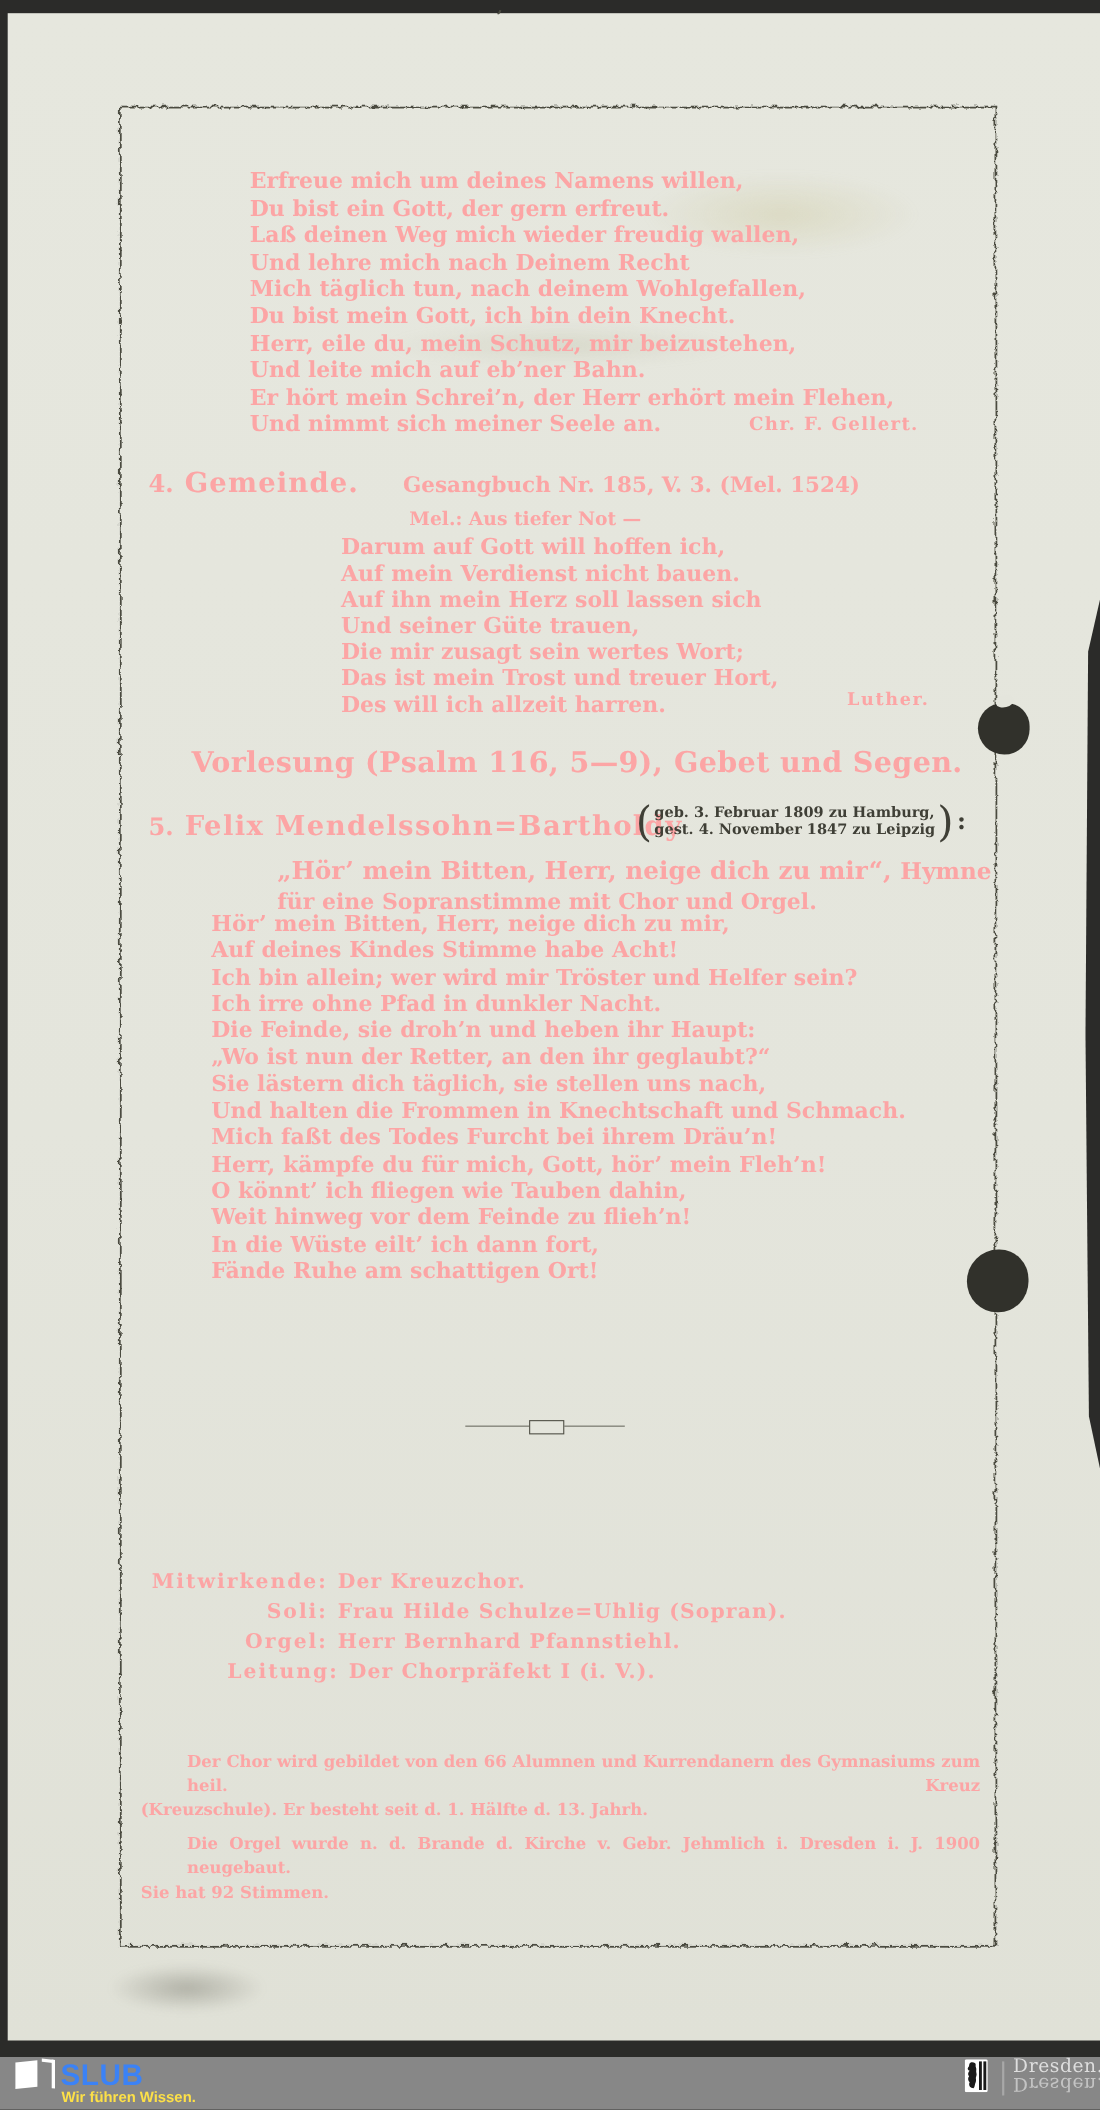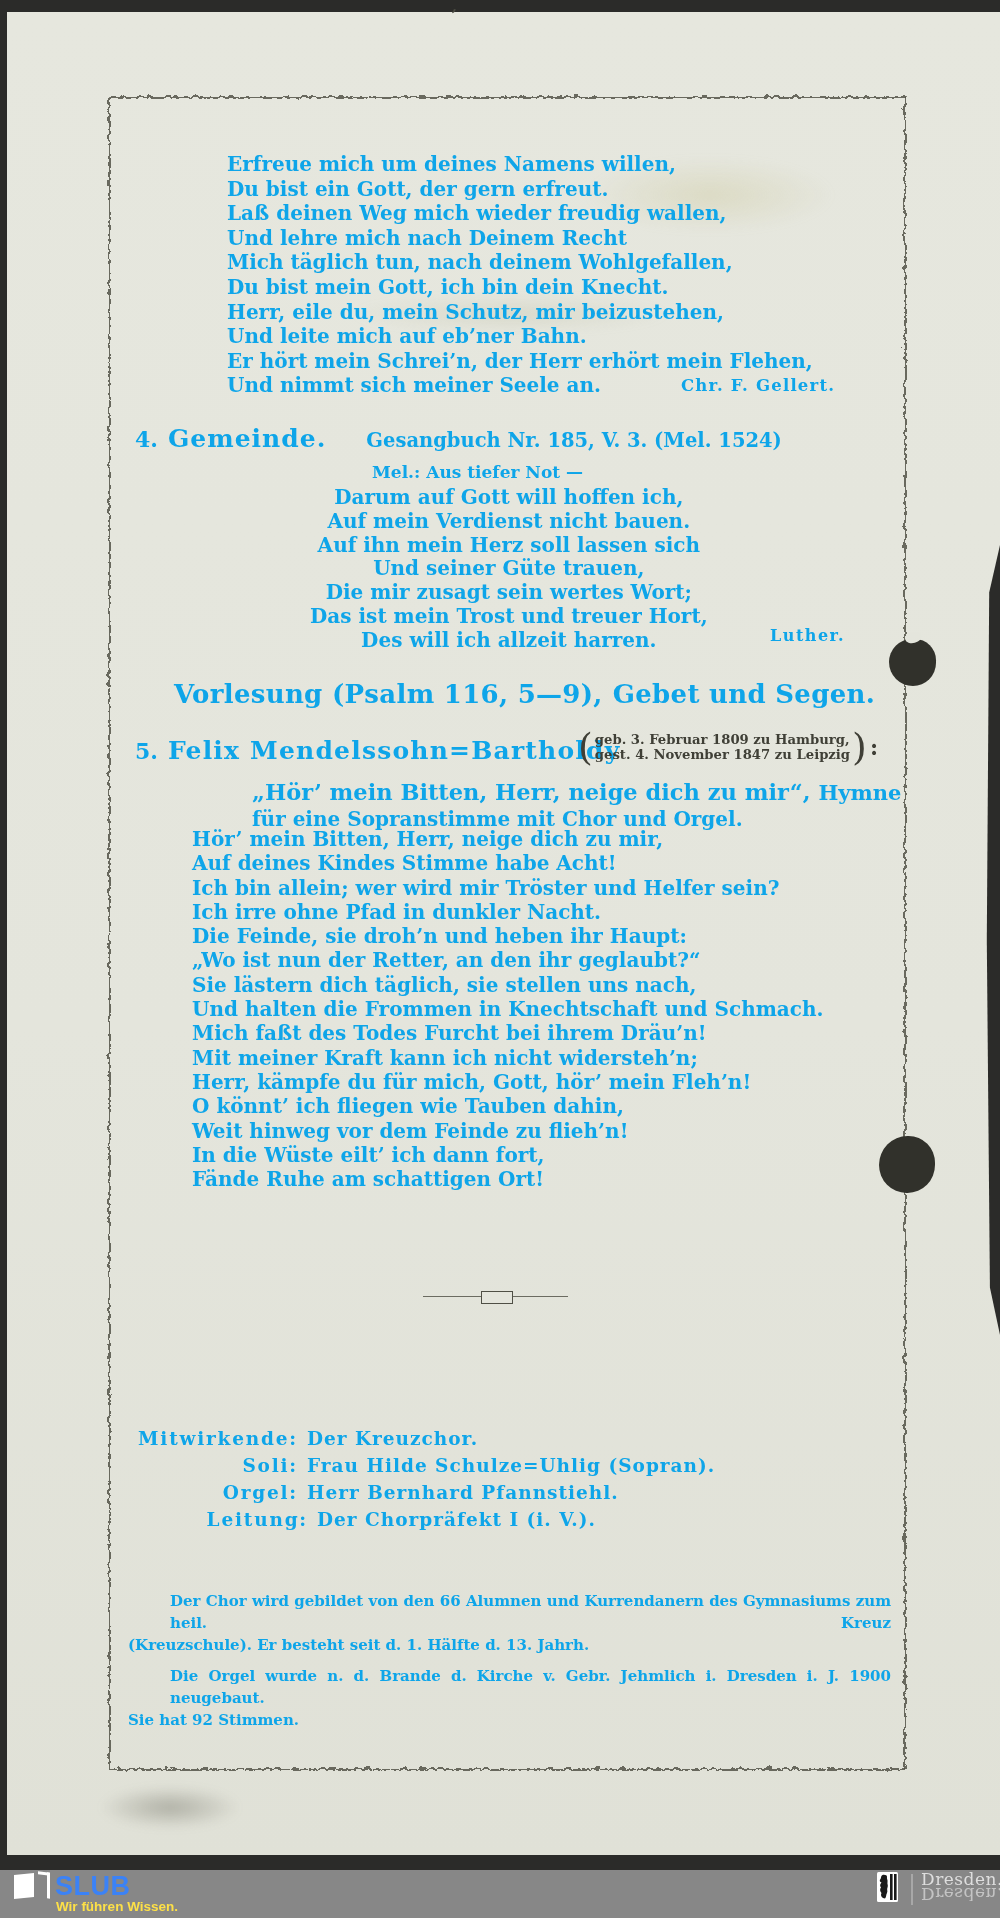--- a/index.html
+++ b/index.html
@@ -18,7 +18,7 @@
   }
   .frame-svg{position:absolute;left:100px;top:88px;}
   
-  .frak{font-weight:bold;color:#0ea5e9;}
+  .frak{font-weight:bold;color:#fca5a5;}
   .poem{position:absolute;font-size:20px;line-height:24.6px;}
   .gellert{left:227px;top:152px;}
   .gellert-attr{position:absolute;left:681px;top:376px;font-size:16.5px;letter-spacing:1.2px;}

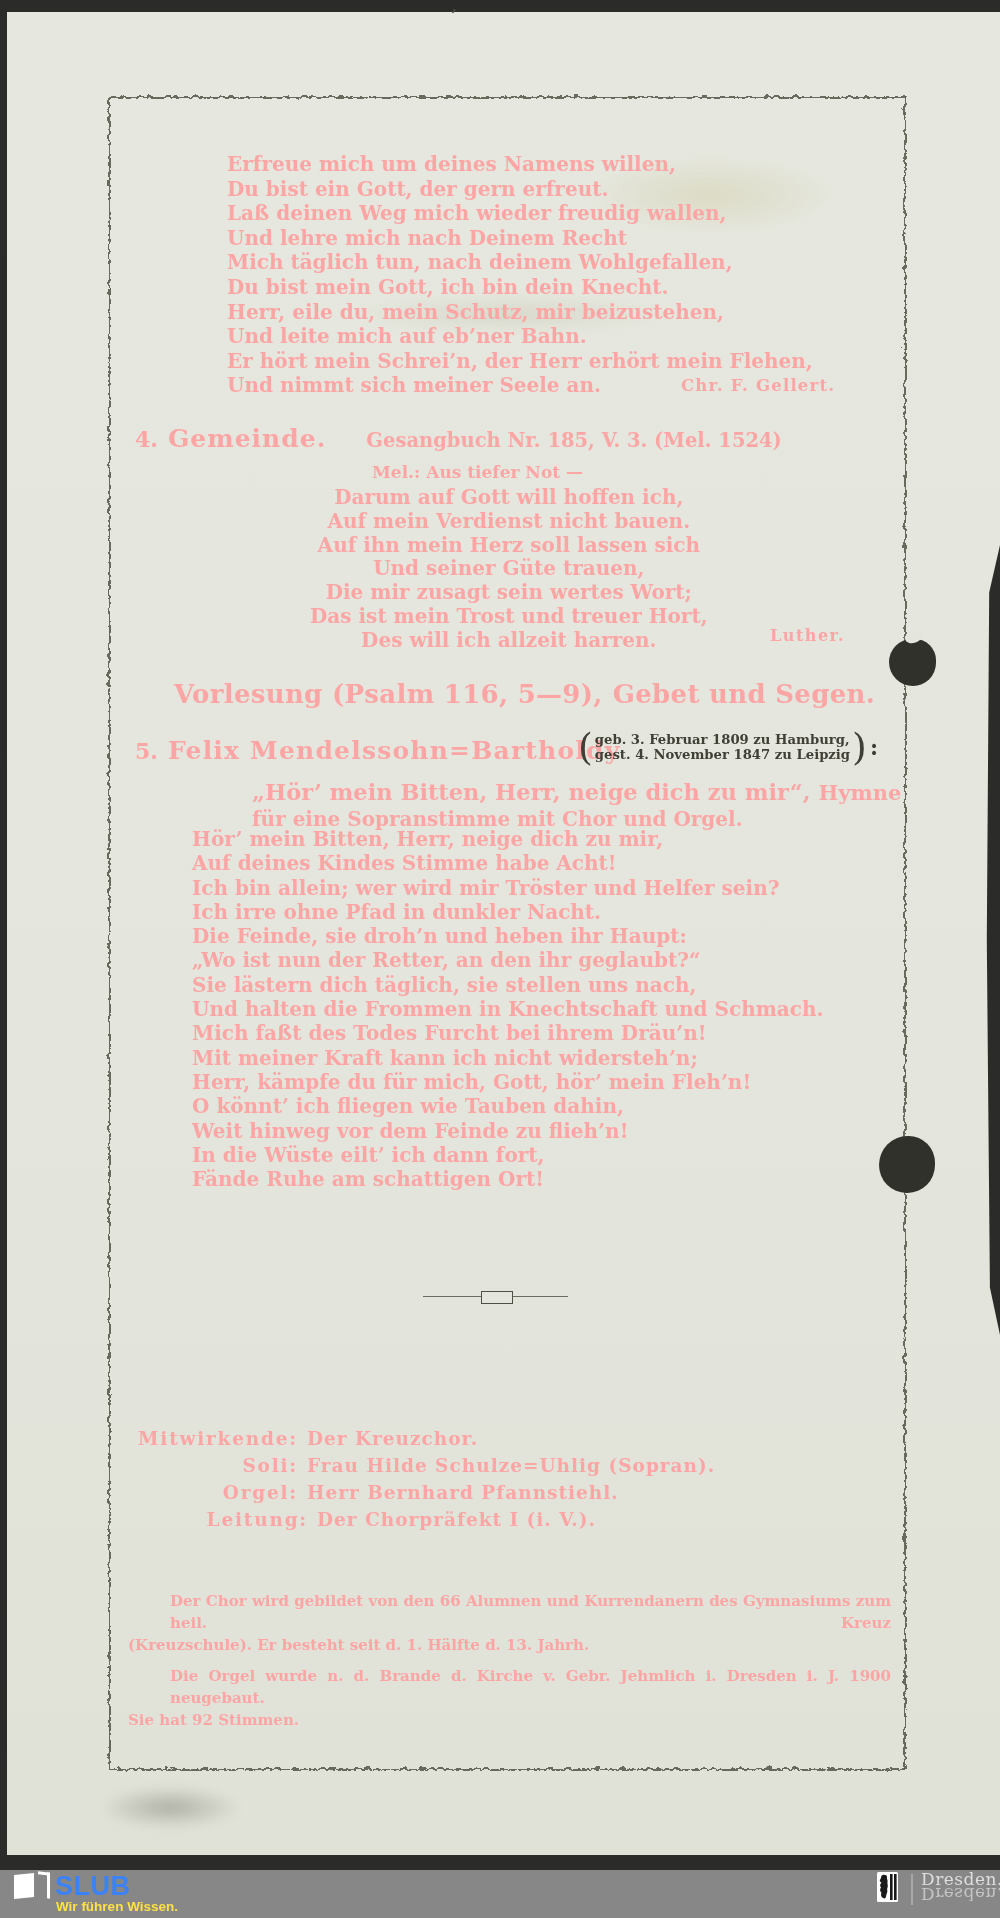--- a/index.html
+++ b/index.html
@@ -27,7 +27,7 @@
   .sec4-title{font-size:25px;letter-spacing:1px;margin-left:10px;}
   .sec4-ref{font-size:19.5px;margin-left:40px;}
   .mel-line{position:absolute;left:372px;top:462px;font-size:17px;text-align:center;}
-  .gemeinde-verse{left:310px;top:486px;line-height:23.8px;text-align:center;}
+  .gemeinde-verse{left:310px;top:486px;line-height:23.8px;}
   .luther-attr{position:absolute;left:770px;top:626px;font-size:16px;letter-spacing:1.5px;}
   .vorlesung{position:absolute;left:174px;top:679px;font-size:26px;letter-spacing:.3px;}
   .vorlesung .p2{margin-left:10px;}

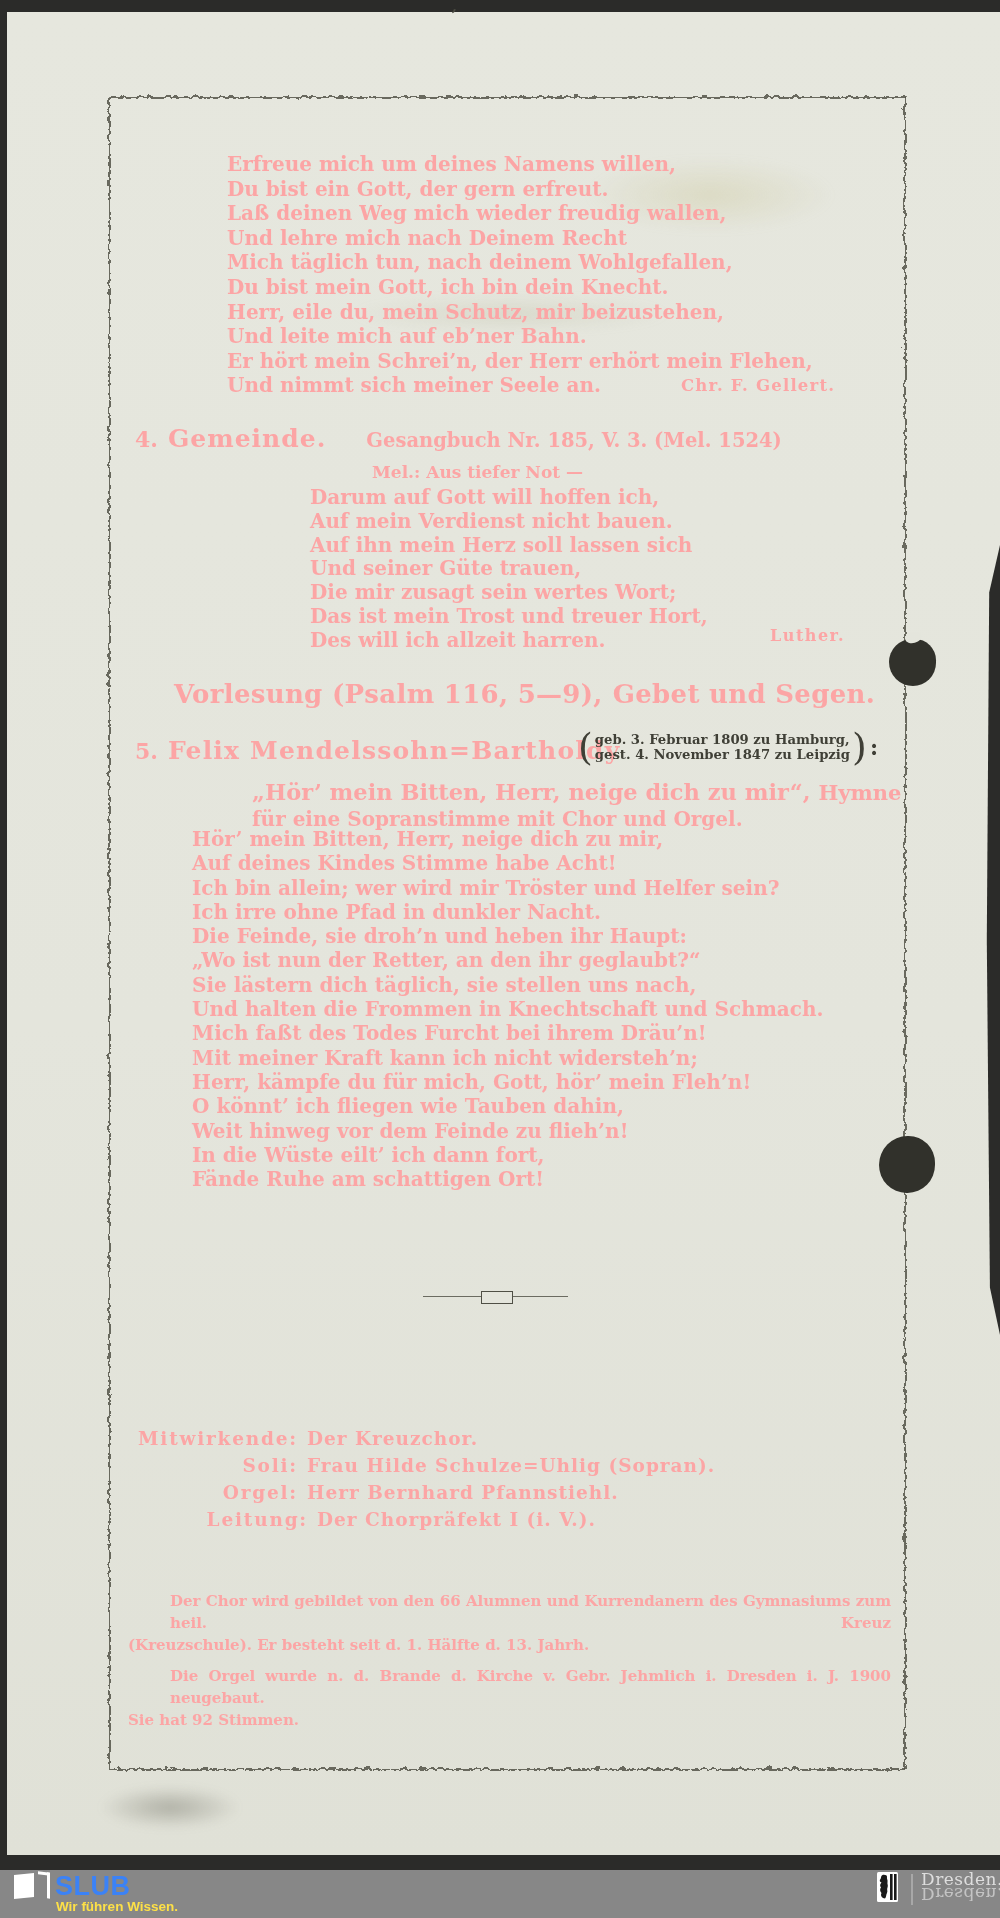--- a/index.html
+++ b/index.html
@@ -160,7 +160,6 @@
   <div>Sie lästern dich täglich, sie stellen uns nach,</div>
   <div>Und halten die Frommen in Knechtschaft und Schmach.</div>
   <div>Mich faßt des Todes Furcht bei ihrem Dräu’n!</div>
-  <div>Mit meiner Kraft kann ich nicht widersteh’n;</div>
   <div>Herr, kämpfe du für mich, Gott, hör’ mein Fleh’n!</div>
   <div>O könnt’ ich fliegen wie Tauben dahin,</div>
   <div>Weit hinweg vor dem Feinde zu flieh’n!</div>

